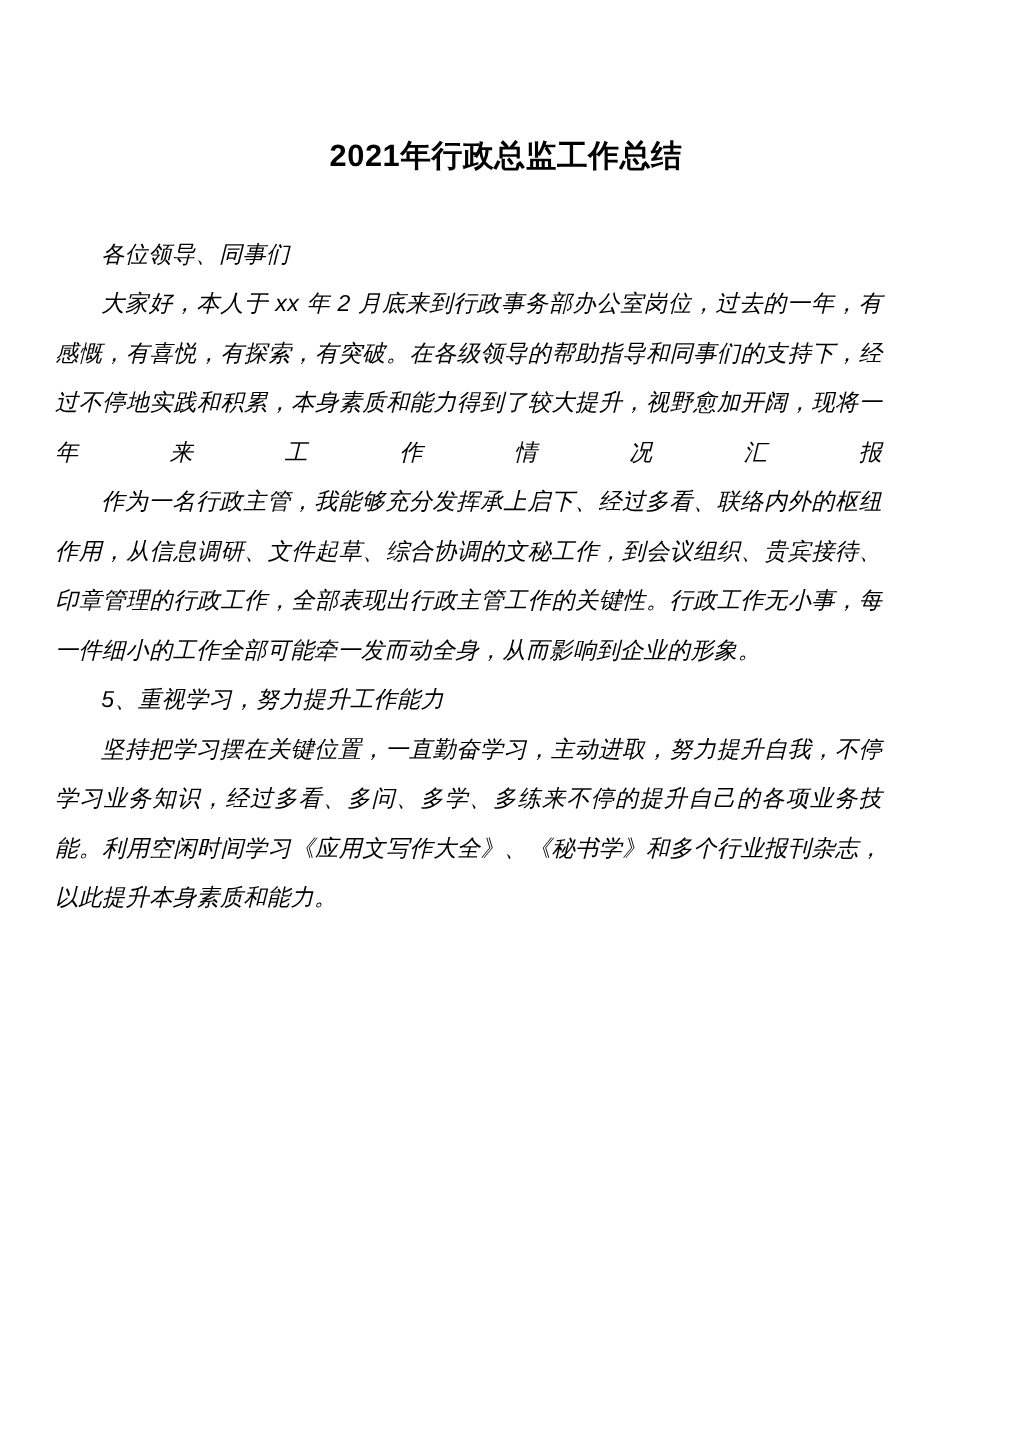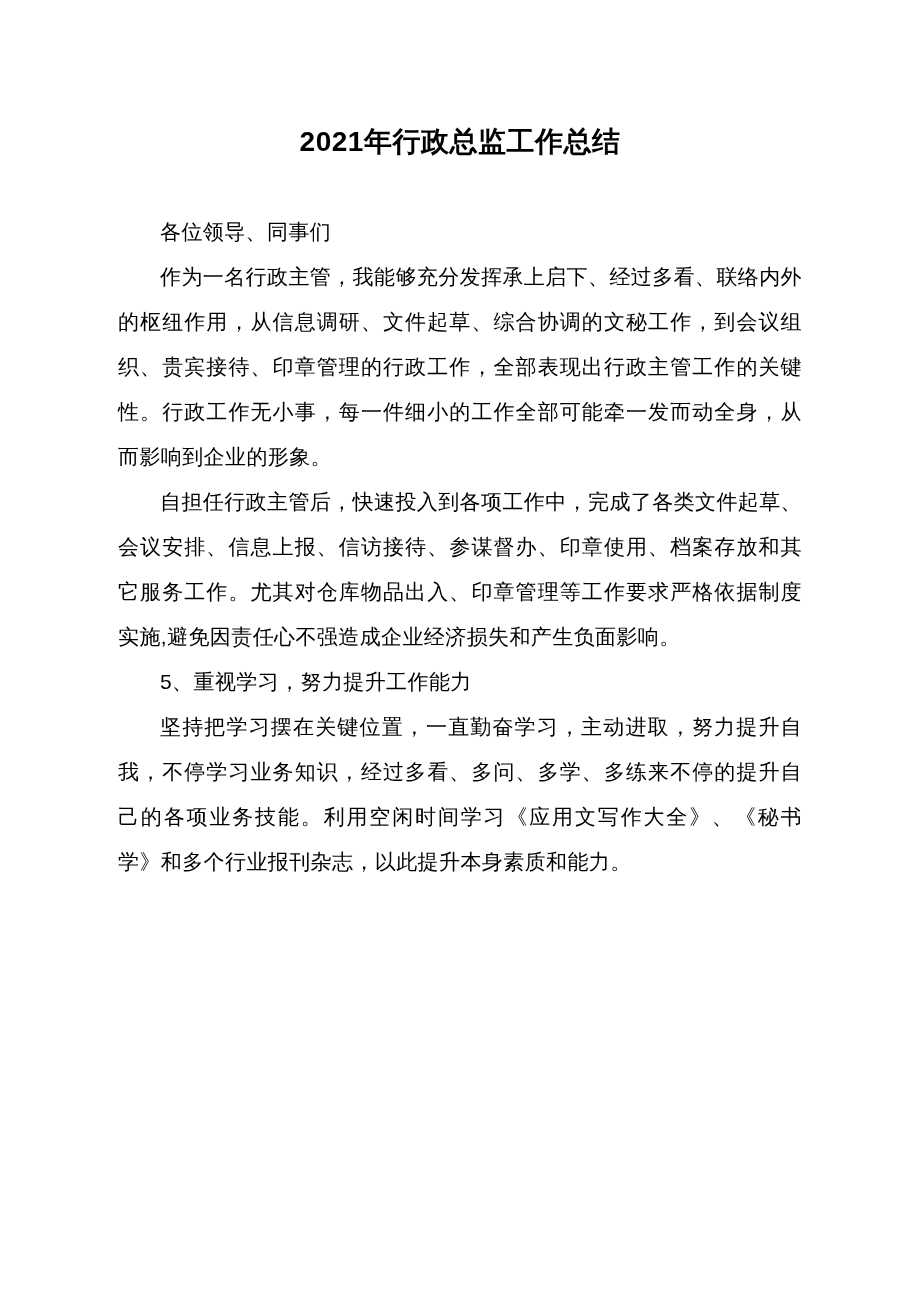--- a/index.html
+++ b/index.html
@@ -33,8 +33,9 @@
   }
   .body-wrap {
     margin-top: 48px;
-    padding-left: 118px;
+    padding-left: 50px;
     padding-right: 118px;
+    font-style: italic;
   }
   p.para {
     font-size: 21px;

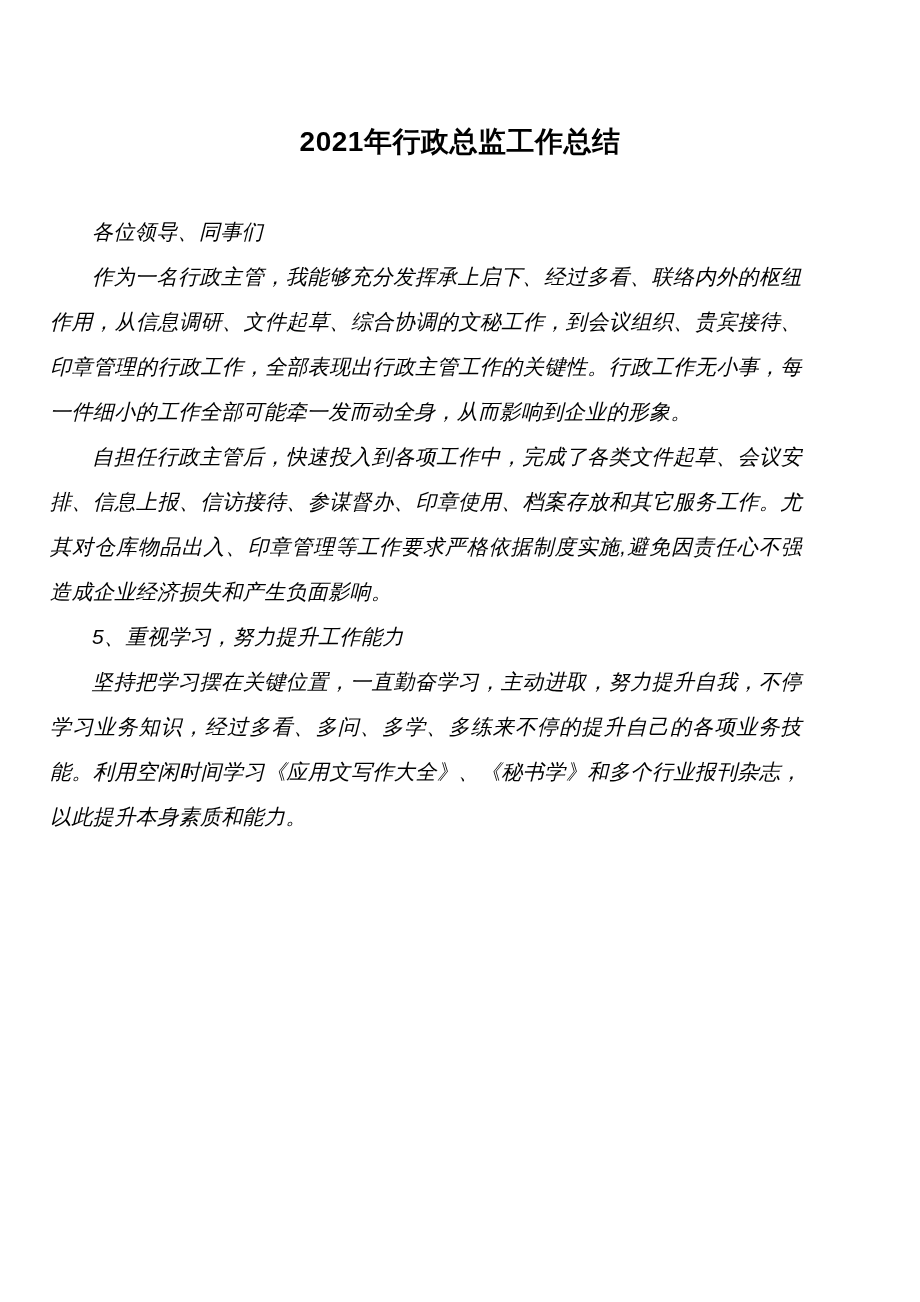--- a/index.html
+++ b/index.html
@@ -59,6 +59,7 @@
 
   <div class="body-wrap">
     <p class="para">各位领导、同事们</p>
+    <p class="para last-line-justify">大家好，本人于 xx 年 2 月底来到行政事务部办公室岗位，过去的一年，有感慨，有喜悦，有探索，有突破。在各级领导的帮助指导和同事们的支持下，经过不停地实践和积累，本身素质和能力得到了较大提升，视野愈加开阔，现将一年来工作情况汇报</p>
     <p class="para">作为一名行政主管，我能够充分发挥承上启下、经过多看、联络内外的枢纽作用，从信息调研、文件起草、综合协调的文秘工作，到会议组织、贵宾接待、印章管理的行政工作，全部表现出行政主管工作的关键性。行政工作无小事，每一件细小的工作全部可能牵一发而动全身，从而影响到企业的形象。</p>
     <p class="para">自担任行政主管后，快速投入到各项工作中，完成了各类文件起草、会议安排、信息上报、信访接待、参谋督办、印章使用、档案存放和其它服务工作。尤其对仓库物品出入、印章管理等工作要求严格依据制度实施,避免因责任心不强造成企业经济损失和产生负面影响。</p>
     <p class="para">5、重视学习，努力提升工作能力</p>

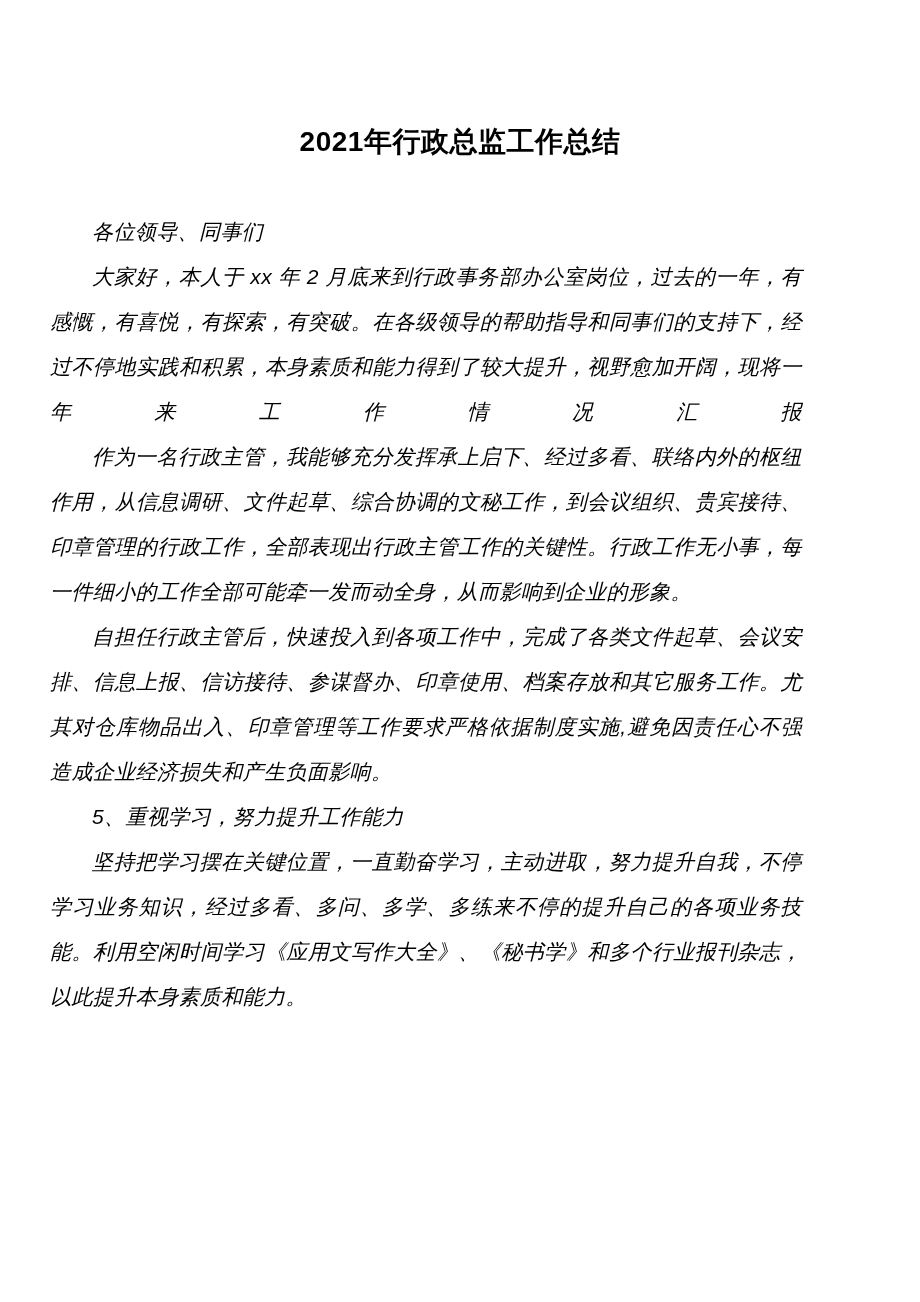--- a/index.html
+++ b/index.html
@@ -61,7 +61,6 @@
     <p class="para">各位领导、同事们</p>
     <p class="para last-line-justify">大家好，本人于 xx 年 2 月底来到行政事务部办公室岗位，过去的一年，有感慨，有喜悦，有探索，有突破。在各级领导的帮助指导和同事们的支持下，经过不停地实践和积累，本身素质和能力得到了较大提升，视野愈加开阔，现将一年来工作情况汇报</p>
     <p class="para">作为一名行政主管，我能够充分发挥承上启下、经过多看、联络内外的枢纽作用，从信息调研、文件起草、综合协调的文秘工作，到会议组织、贵宾接待、印章管理的行政工作，全部表现出行政主管工作的关键性。行政工作无小事，每一件细小的工作全部可能牵一发而动全身，从而影响到企业的形象。</p>
-    <p class="para">自担任行政主管后，快速投入到各项工作中，完成了各类文件起草、会议安排、信息上报、信访接待、参谋督办、印章使用、档案存放和其它服务工作。尤其对仓库物品出入、印章管理等工作要求严格依据制度实施,避免因责任心不强造成企业经济损失和产生负面影响。</p>
     <p class="para">5、重视学习，努力提升工作能力</p>
     <p class="para">坚持把学习摆在关键位置，一直勤奋学习，主动进取，努力提升自我，不停学习业务知识，经过多看、多问、多学、多练来不停的提升自己的各项业务技能。利用空闲时间学习《应用文写作大全》、《秘书学》和多个行业报刊杂志，以此提升本身素质和能力。</p>
   </div>

